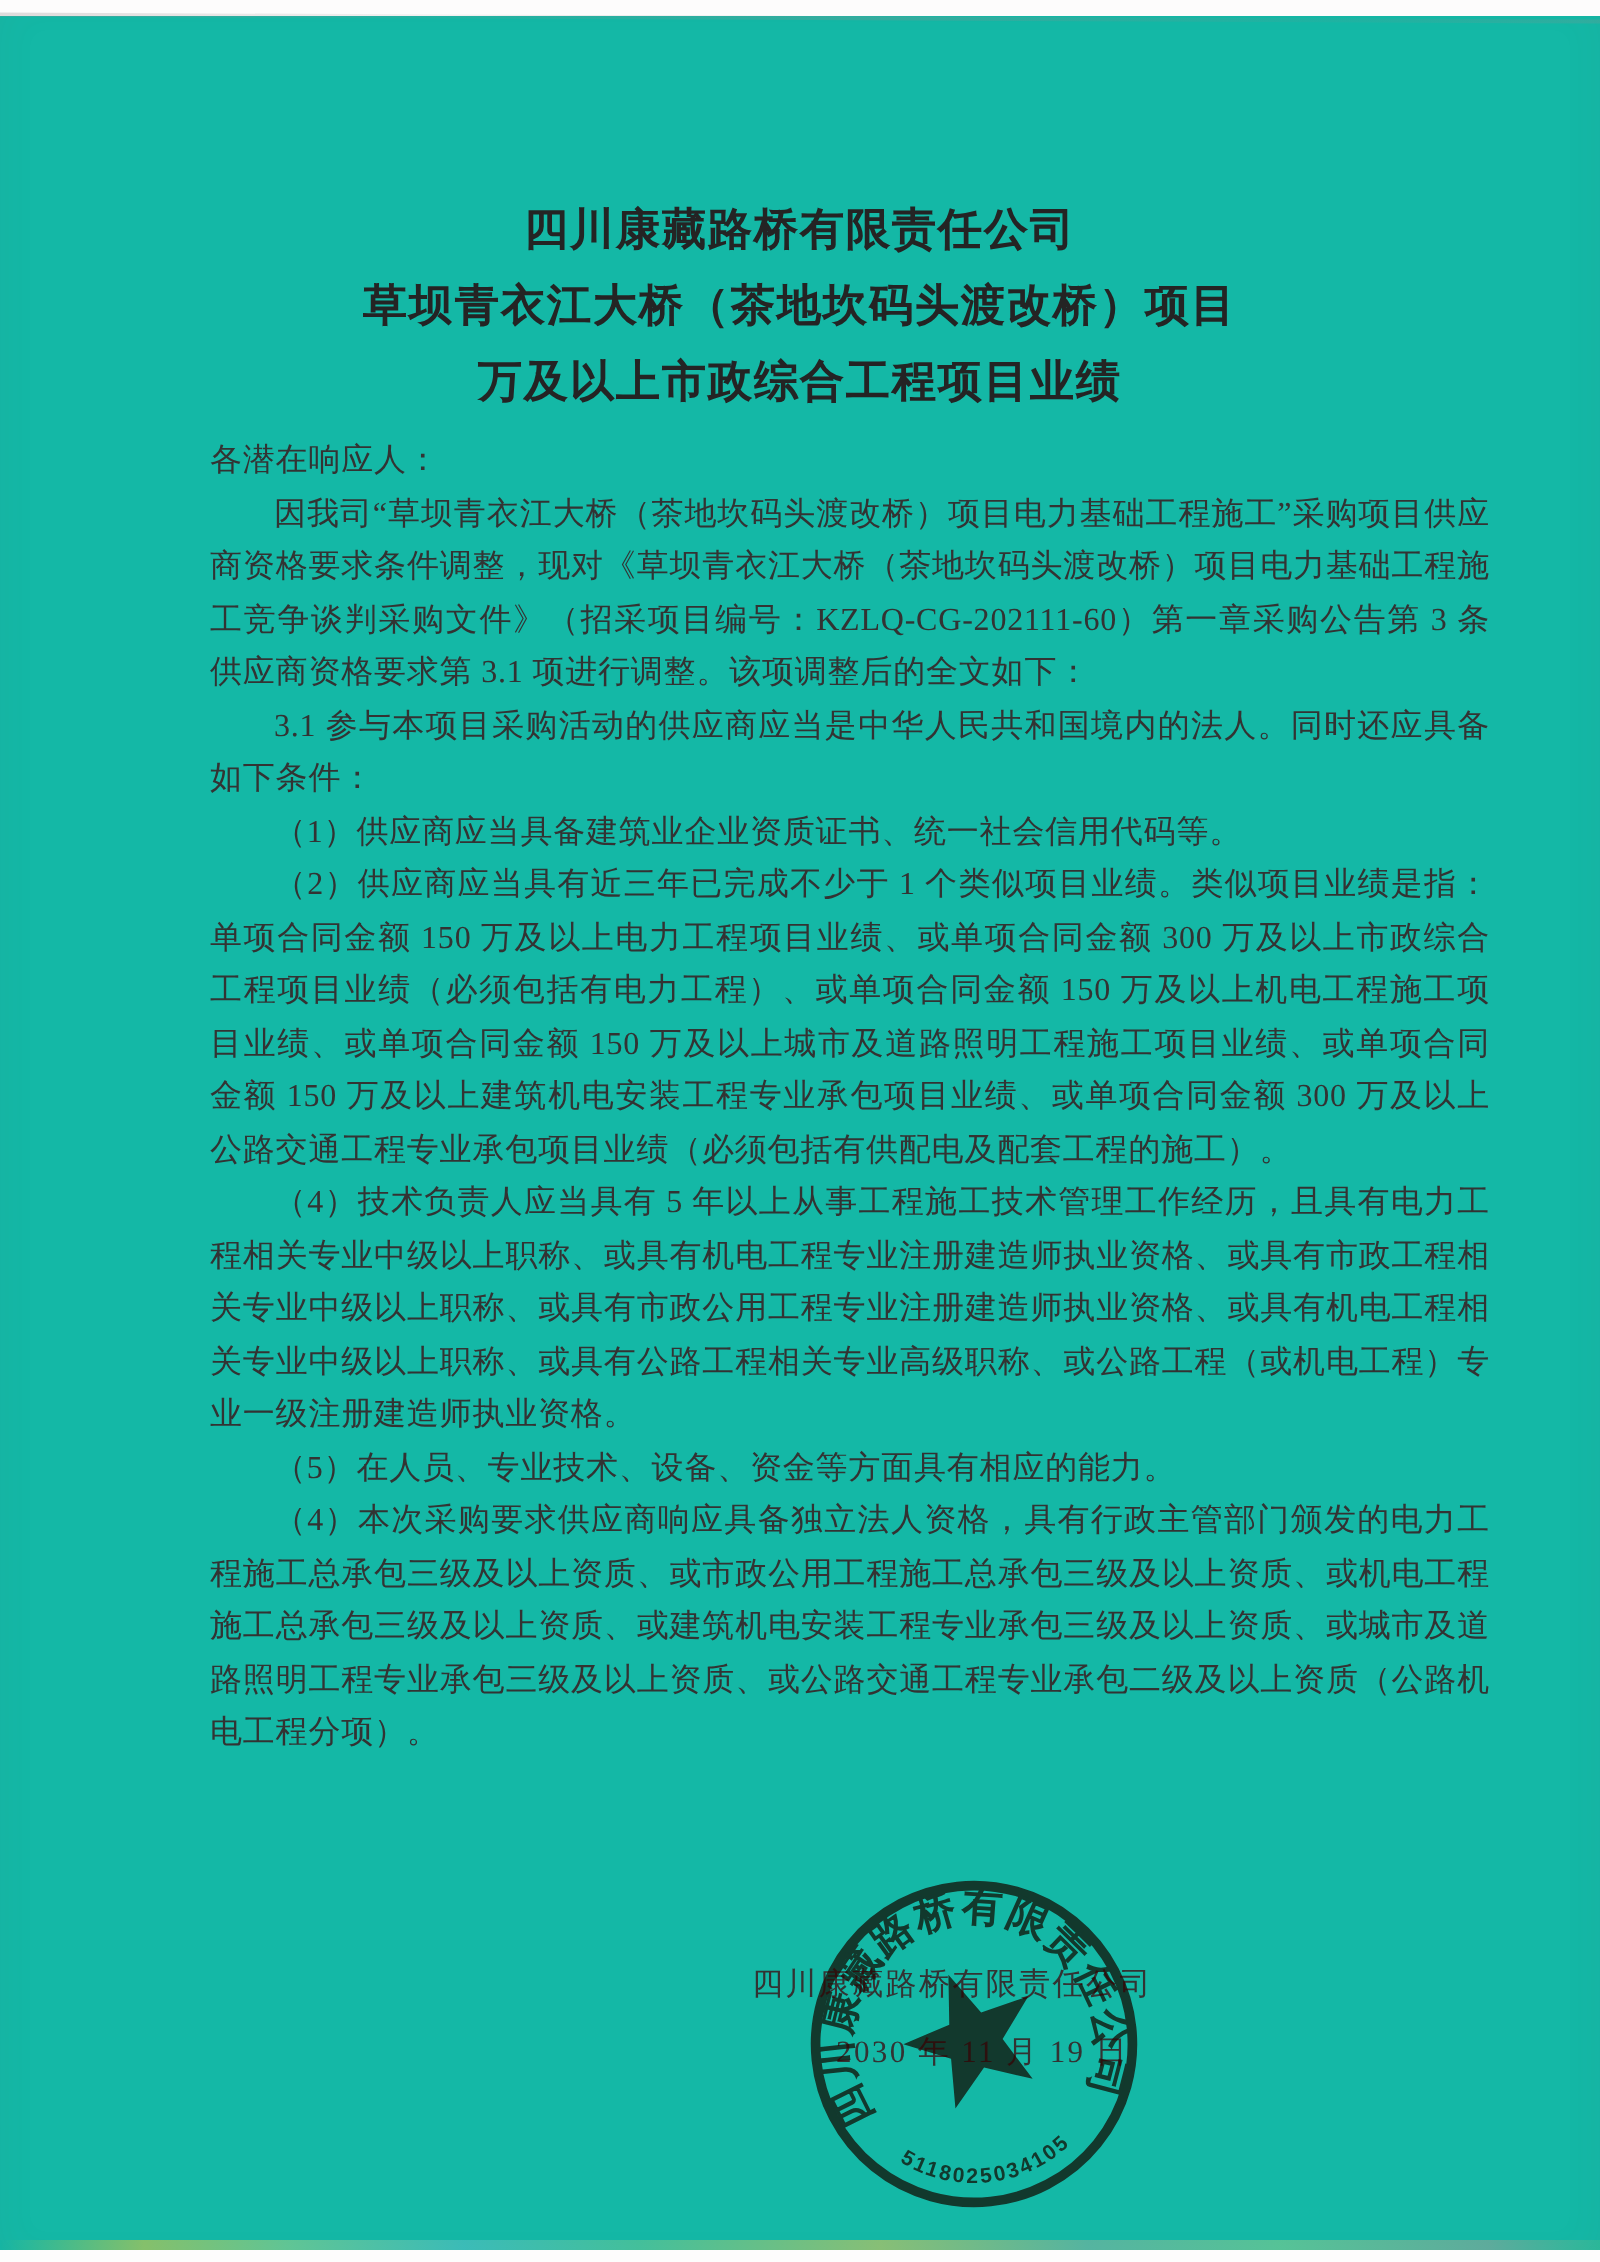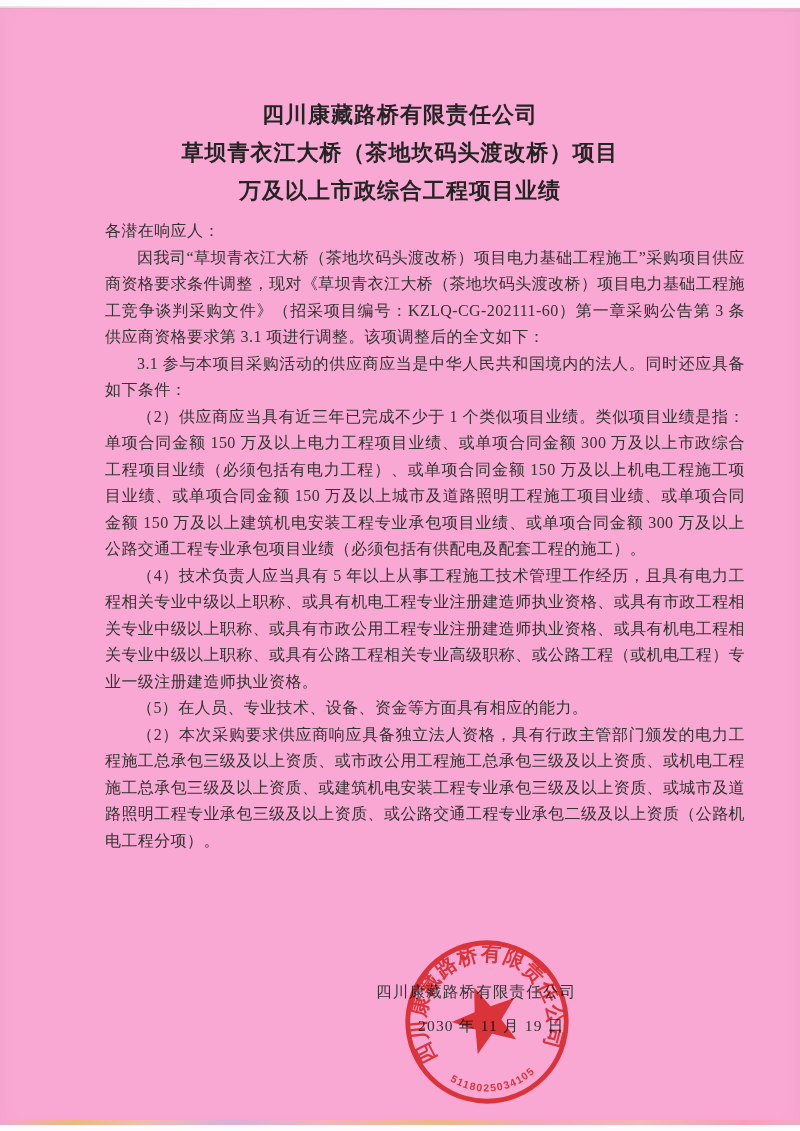--- a/index.html
+++ b/index.html
@@ -5,7 +5,7 @@
   html,body{margin:0;padding:0;background:#d9d9d9;}
   .page{
     position:relative;width:800px;height:1131px;margin:0 auto;
-    background:#f9a8d4;overflow:hidden;
+    background:#14b8a6;overflow:hidden;
     box-shadow:inset 0 0 20px rgba(100,80,80,.06);
     font-family:"Liberation Serif","DejaVu Serif",serif;
     color:#383838;

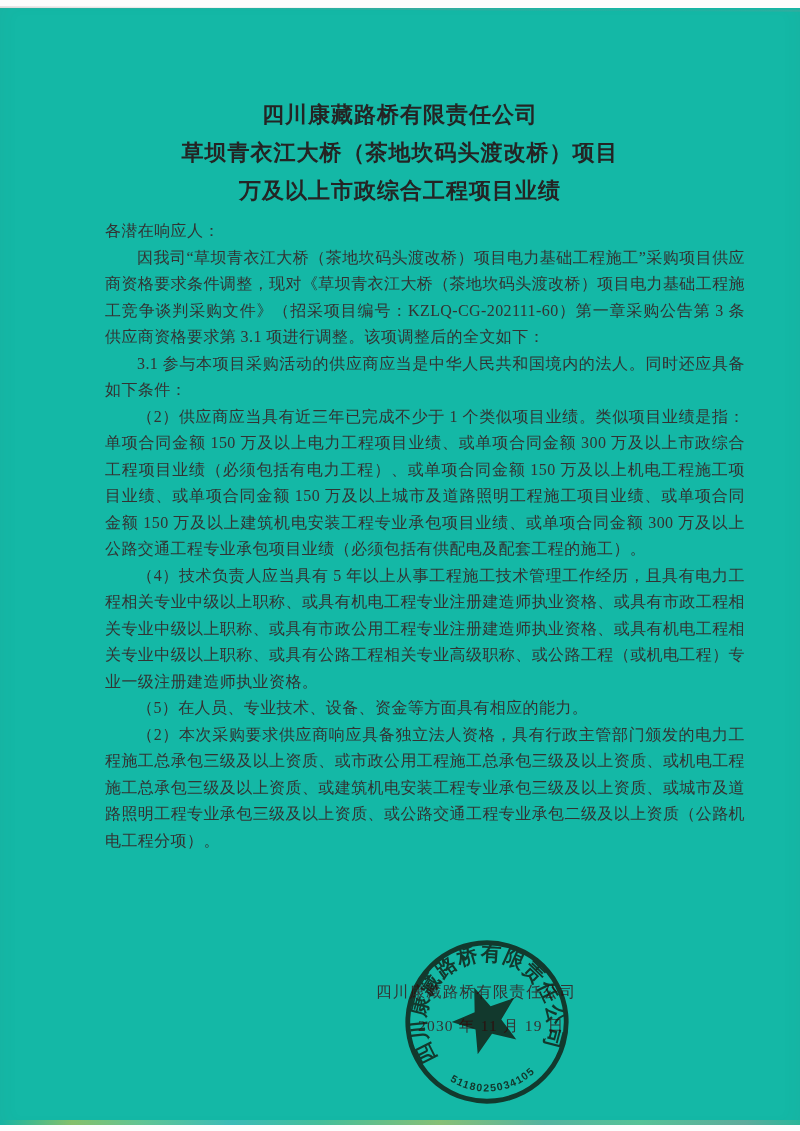--- a/index.html
+++ b/index.html
@@ -66,6 +66,7 @@
     <p class="salutation">各潜在响应人：</p>
     <p>因我司“草坝青衣江大桥（茶地坎码头渡改桥）项目电力基础工程施工”采购项目供应商资格要求条件调整，现对《草坝青衣江大桥（茶地坎码头渡改桥）项目电力基础工程施工竞争谈判采购文件》（招采项目编号：KZLQ-CG-202111-60）第一章采购公告第 3 条供应商资格要求第 3.1 项进行调整。该项调整后的全文如下：</p>
     <p>3.1 参与本项目采购活动的供应商应当是中华人民共和国境内的法人。同时还应具备如下条件：</p>
+    <p>（1）供应商应当具备建筑业企业资质证书、统一社会信用代码等。</p>
     <p>（2）供应商应当具有近三年已完成不少于 1 个类似项目业绩。类似项目业绩是指：单项合同金额 150 万及以上电力工程项目业绩、或单项合同金额 300 万及以上市政综合工程项目业绩（必须包括有电力工程）、或单项合同金额 150 万及以上机电工程施工项目业绩、或单项合同金额 150 万及以上城市及道路照明工程施工项目业绩、或单项合同金额 150 万及以上建筑机电安装工程专业承包项目业绩、或单项合同金额 300 万及以上公路交通工程专业承包项目业绩（必须包括有供配电及配套工程的施工）。</p>
     <p>（4）技术负责人应当具有 5 年以上从事工程施工技术管理工作经历，且具有电力工程相关专业中级以上职称、或具有机电工程专业注册建造师执业资格、或具有市政工程相关专业中级以上职称、或具有市政公用工程专业注册建造师执业资格、或具有机电工程相关专业中级以上职称、或具有公路工程相关专业高级职称、或公路工程（或机电工程）专业一级注册建造师执业资格。</p>
     <p>（5）在人员、专业技术、设备、资金等方面具有相应的能力。</p>

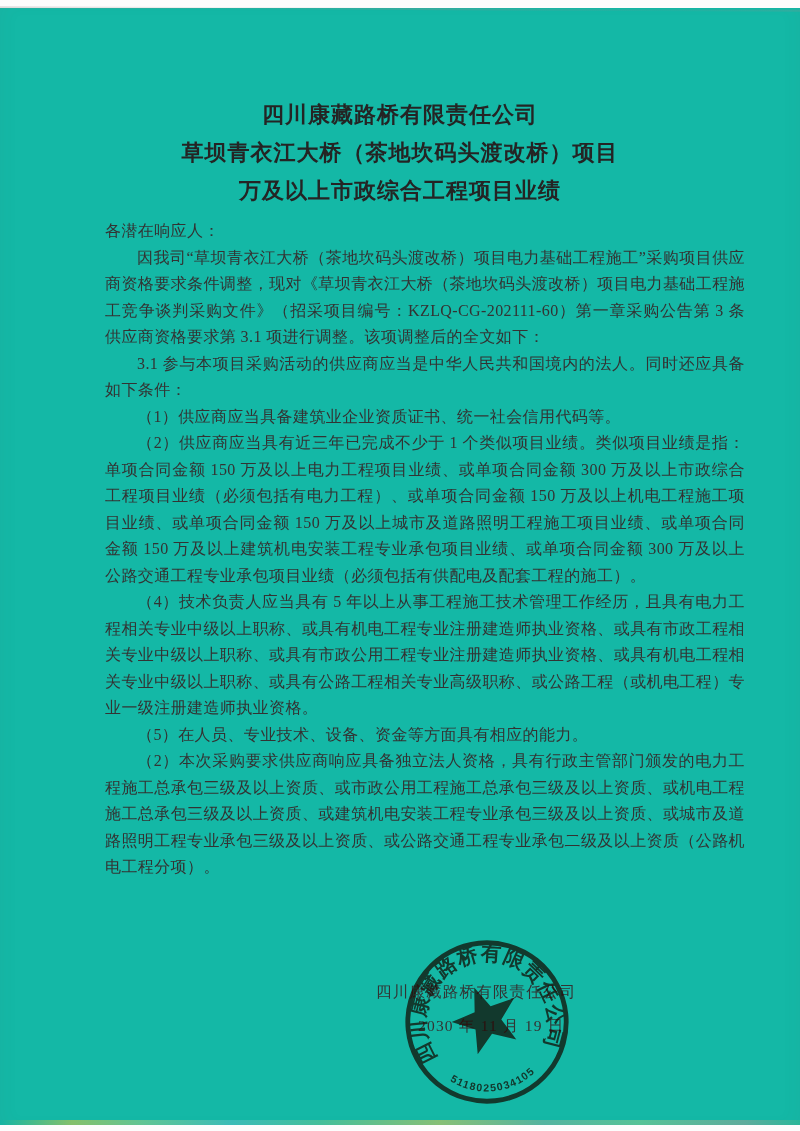--- a/index.html
+++ b/index.html
@@ -70,7 +70,7 @@
     <p>（2）供应商应当具有近三年已完成不少于 1 个类似项目业绩。类似项目业绩是指：单项合同金额 150 万及以上电力工程项目业绩、或单项合同金额 300 万及以上市政综合工程项目业绩（必须包括有电力工程）、或单项合同金额 150 万及以上机电工程施工项目业绩、或单项合同金额 150 万及以上城市及道路照明工程施工项目业绩、或单项合同金额 150 万及以上建筑机电安装工程专业承包项目业绩、或单项合同金额 300 万及以上公路交通工程专业承包项目业绩（必须包括有供配电及配套工程的施工）。</p>
     <p>（4）技术负责人应当具有 5 年以上从事工程施工技术管理工作经历，且具有电力工程相关专业中级以上职称、或具有机电工程专业注册建造师执业资格、或具有市政工程相关专业中级以上职称、或具有市政公用工程专业注册建造师执业资格、或具有机电工程相关专业中级以上职称、或具有公路工程相关专业高级职称、或公路工程（或机电工程）专业一级注册建造师执业资格。</p>
     <p>（5）在人员、专业技术、设备、资金等方面具有相应的能力。</p>
-    <p>（2）本次采购要求供应商响应具备独立法人资格，具有行政主管部门颁发的电力工程施工总承包三级及以上资质、或市政公用工程施工总承包三级及以上资质、或机电工程施工总承包三级及以上资质、或建筑机电安装工程专业承包三级及以上资质、或城市及道路照明工程专业承包三级及以上资质、或公路交通工程专业承包二级及以上资质（公路机电工程分项）。</p>
+    <p>（4）本次采购要求供应商响应具备独立法人资格，具有行政主管部门颁发的电力工程施工总承包三级及以上资质、或市政公用工程施工总承包三级及以上资质、或机电工程施工总承包三级及以上资质、或建筑机电安装工程专业承包三级及以上资质、或城市及道路照明工程专业承包三级及以上资质、或公路交通工程专业承包二级及以上资质（公路机电工程分项）。</p>
   </div>
 
   <div class="sig-company">四川康藏路桥有限责任公司</div>

